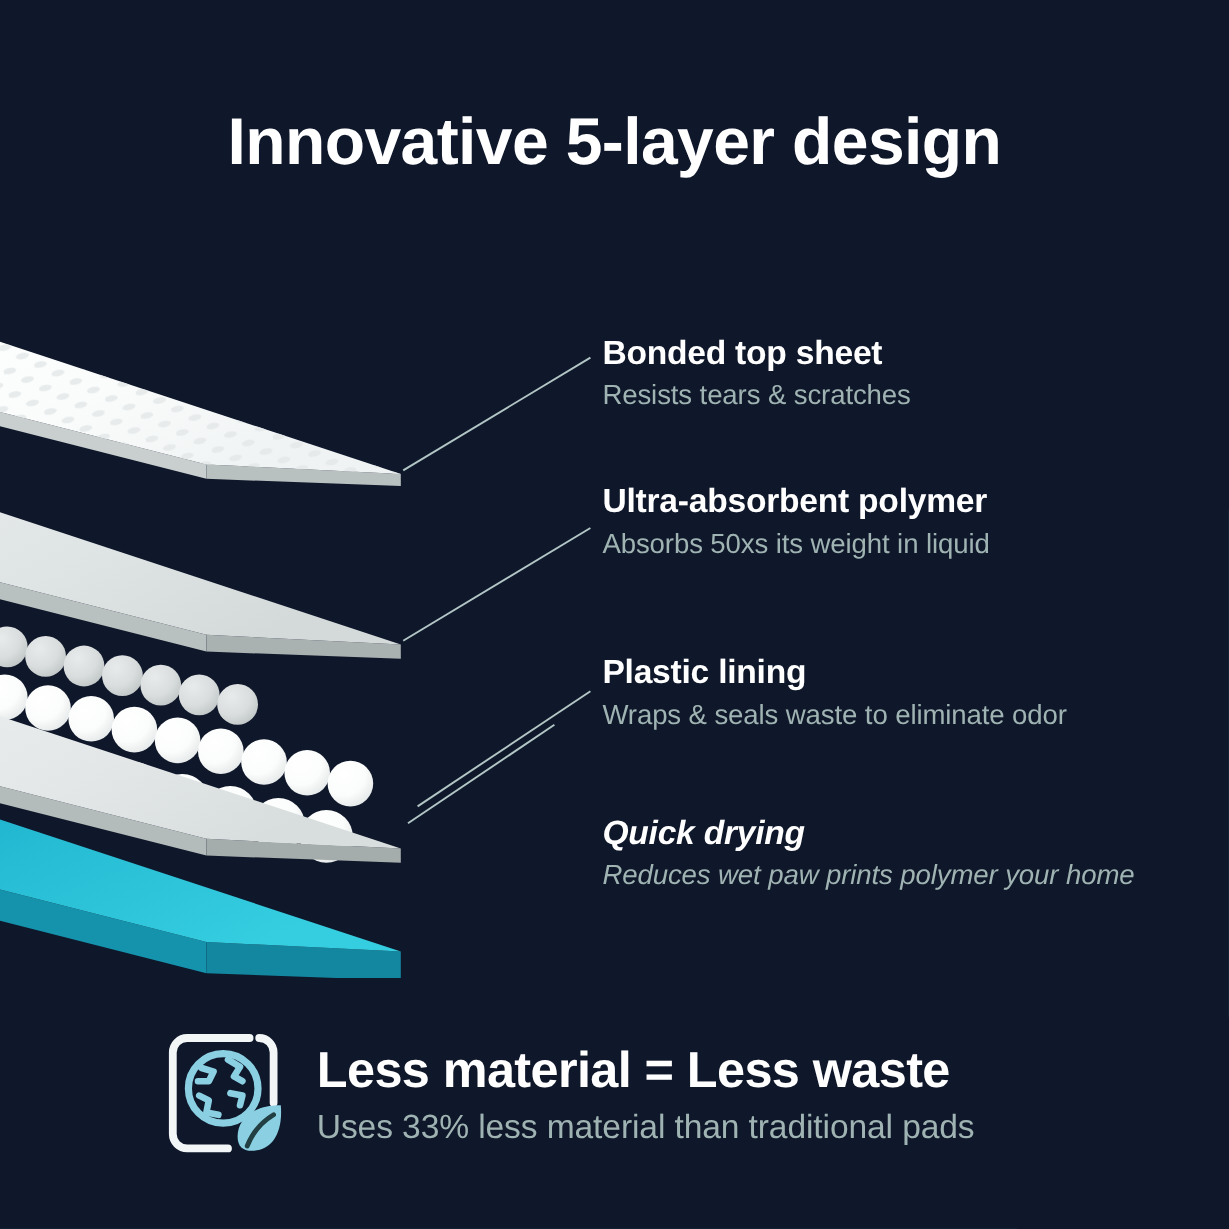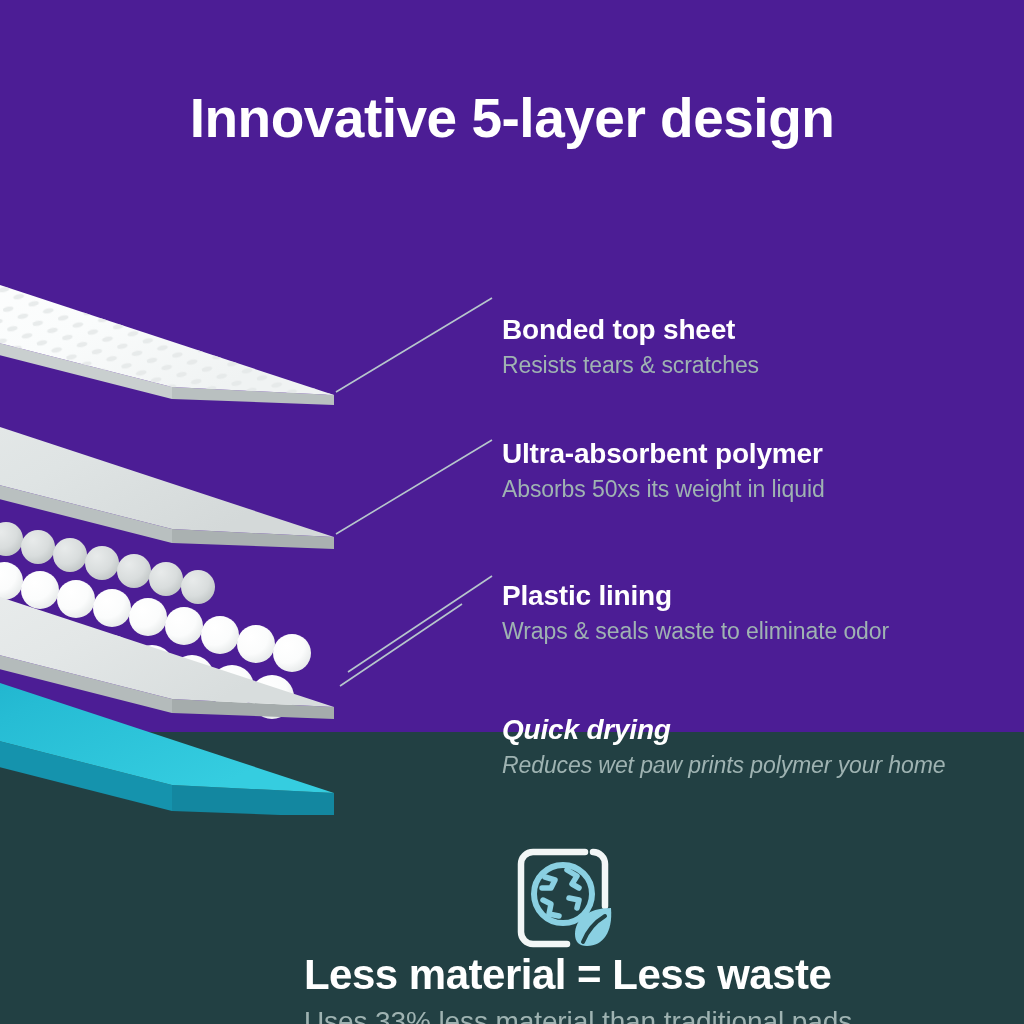--- a/index.html
+++ b/index.html
@@ -22,8 +22,8 @@
     position: absolute;
     inset: 0;
     width: 1024px;
-    height: 732px;
-    background: #4c1d95;
+    height: 1024px;
+    background: #0f172a;
   }
 
   

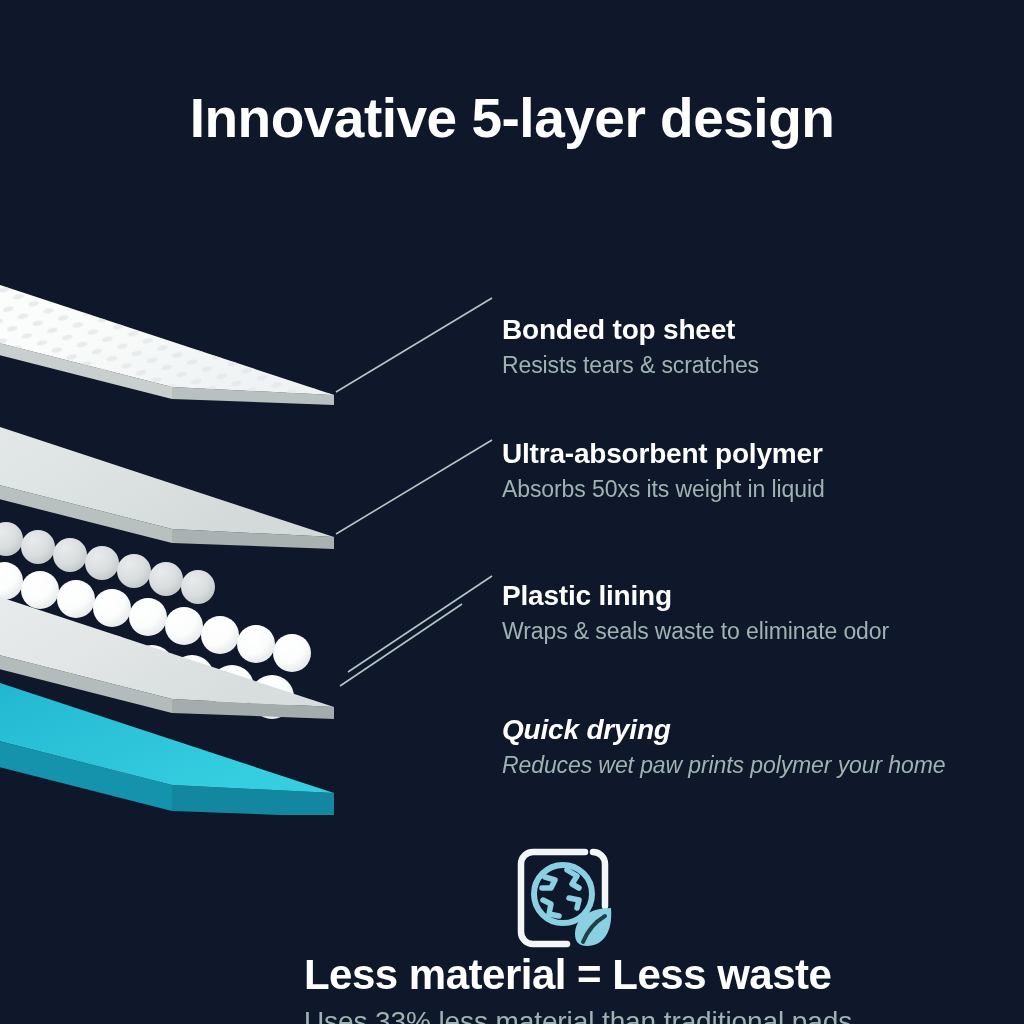--- a/index.html
+++ b/index.html
@@ -71,7 +71,6 @@
     position: absolute;
     left: 0;
     width: 522px;
-    margin-top: 36px;
   }
   .callout-1 { top: 0px; }
   .callout-2 { top: 124px; }

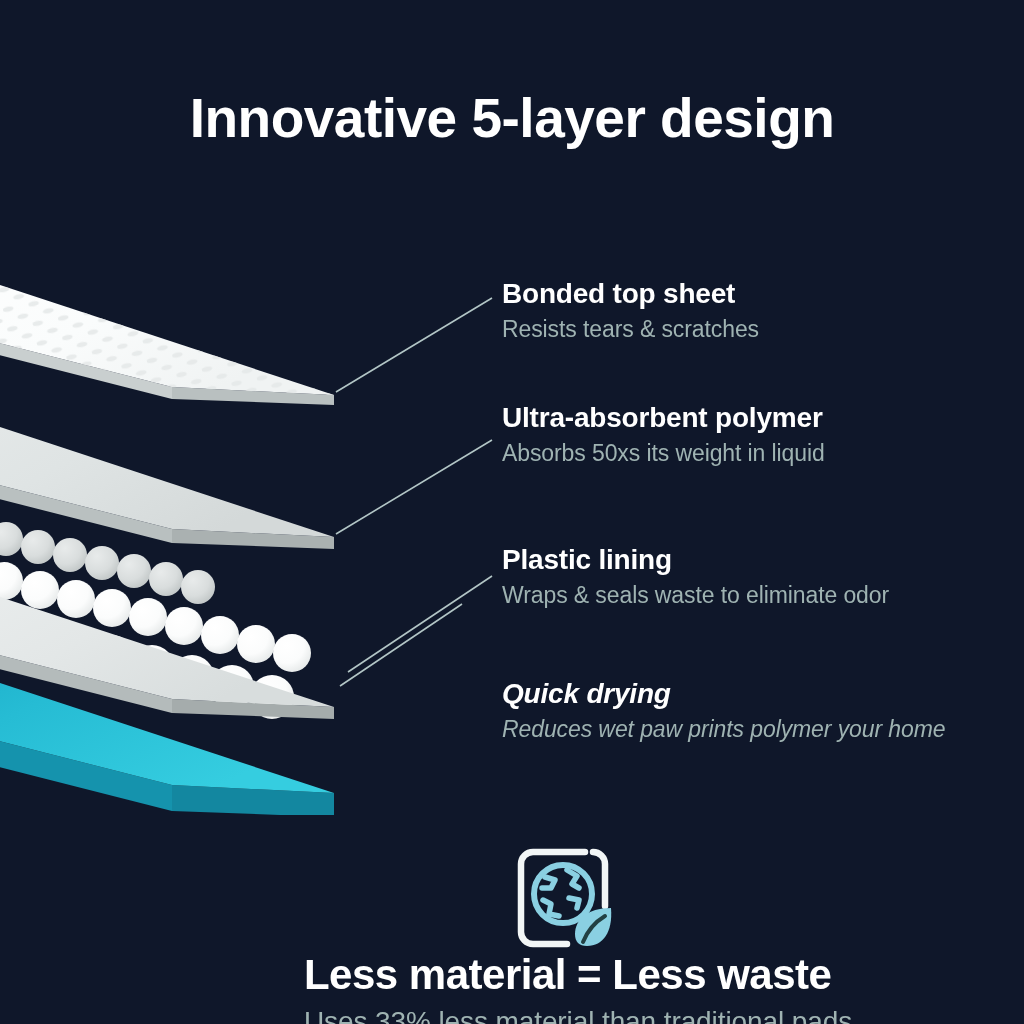--- a/index.html
+++ b/index.html
@@ -104,7 +104,6 @@
     height: 130px;
     display: flex;
     align-items: center;
-    flex-direction: column;
   }
   .banner-icon {
     width: 104px;

